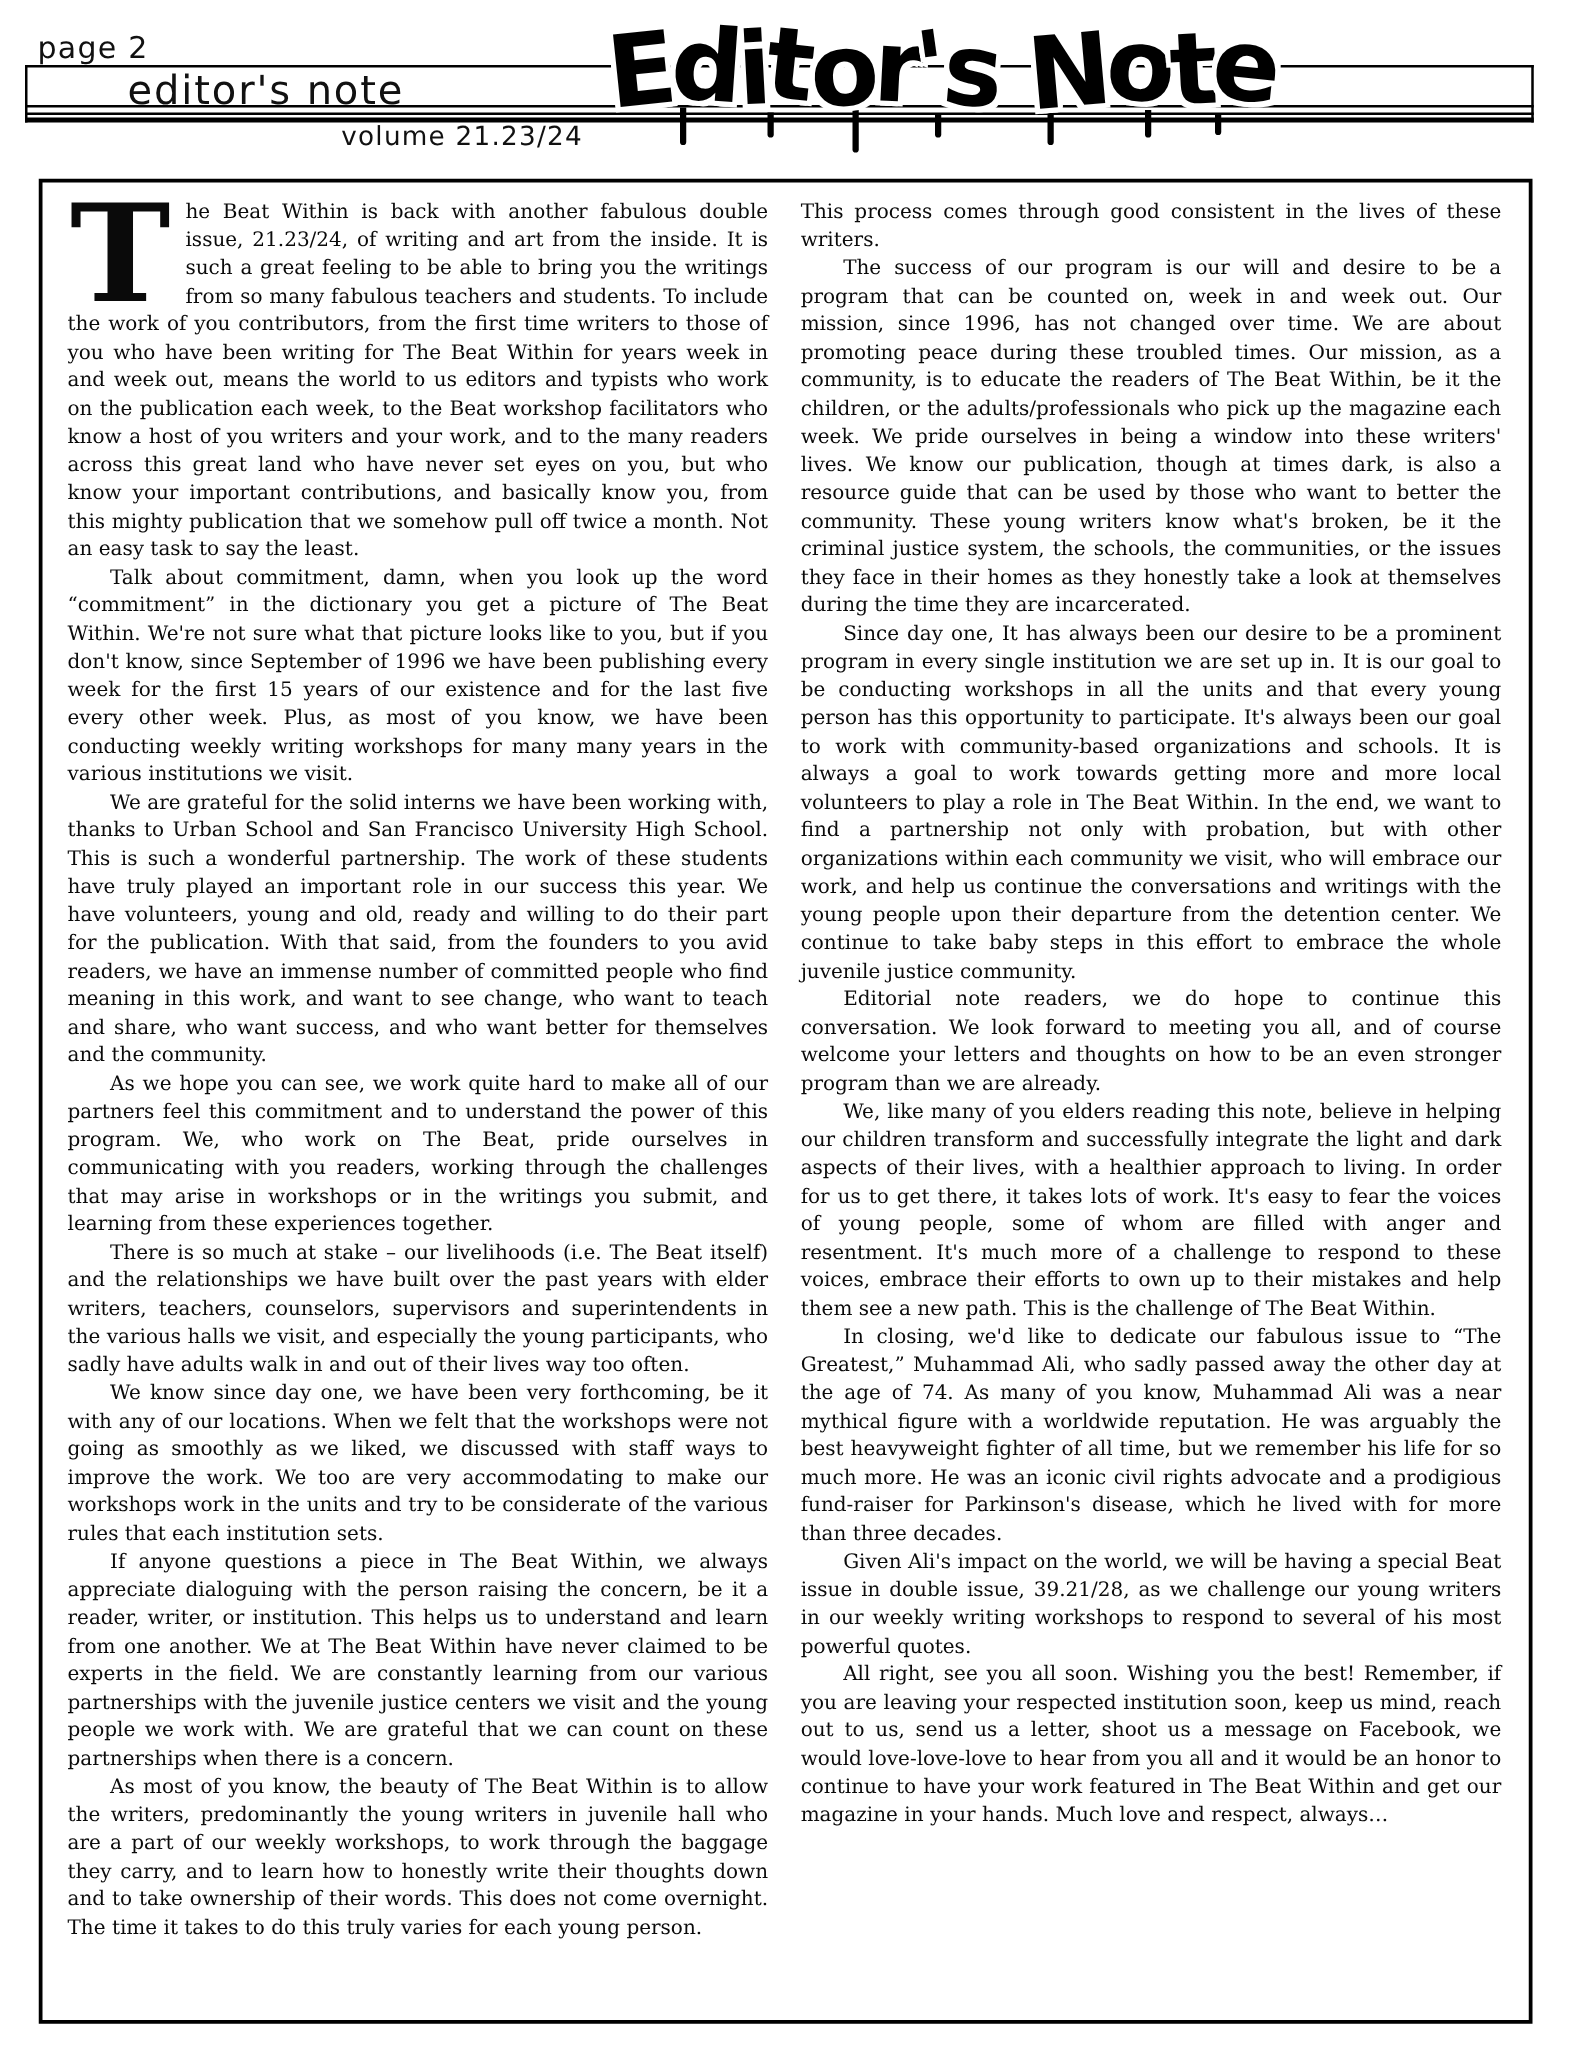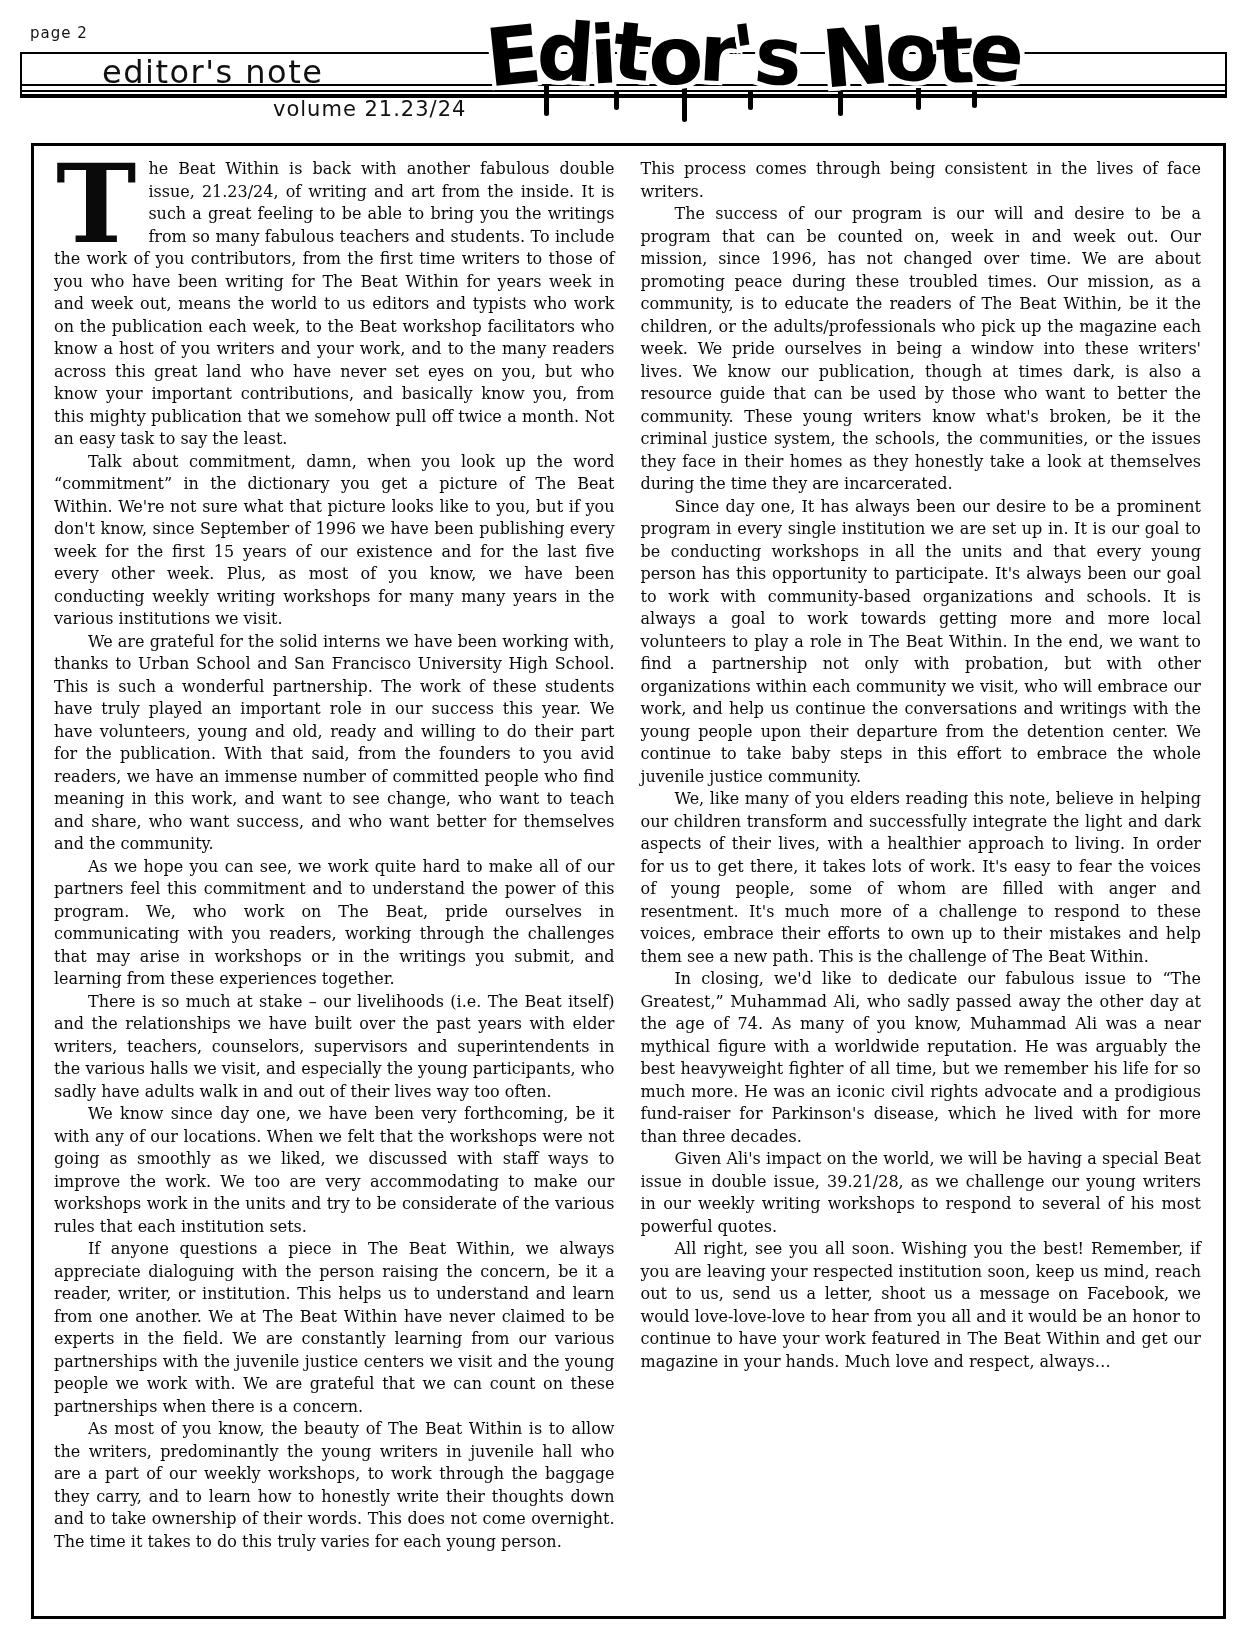--- a/index.html
+++ b/index.html
@@ -12,7 +12,7 @@
   .masthead{position:absolute;left:0;top:0;width:1257px;height:143px;}
   .page-num{
     position:absolute;left:30px;top:24px;
-    font-family:"DejaVu Sans",sans-serif;font-size:15px;letter-spacing:1px;color:#111;
+    font-family:"DejaVu Sans",sans-serif;font-size:24px;letter-spacing:1px;color:#111;
   }
   .hrule{position:absolute;background:#000;}
   .rule-top{left:20px;top:52px;width:1207px;height:2px;}

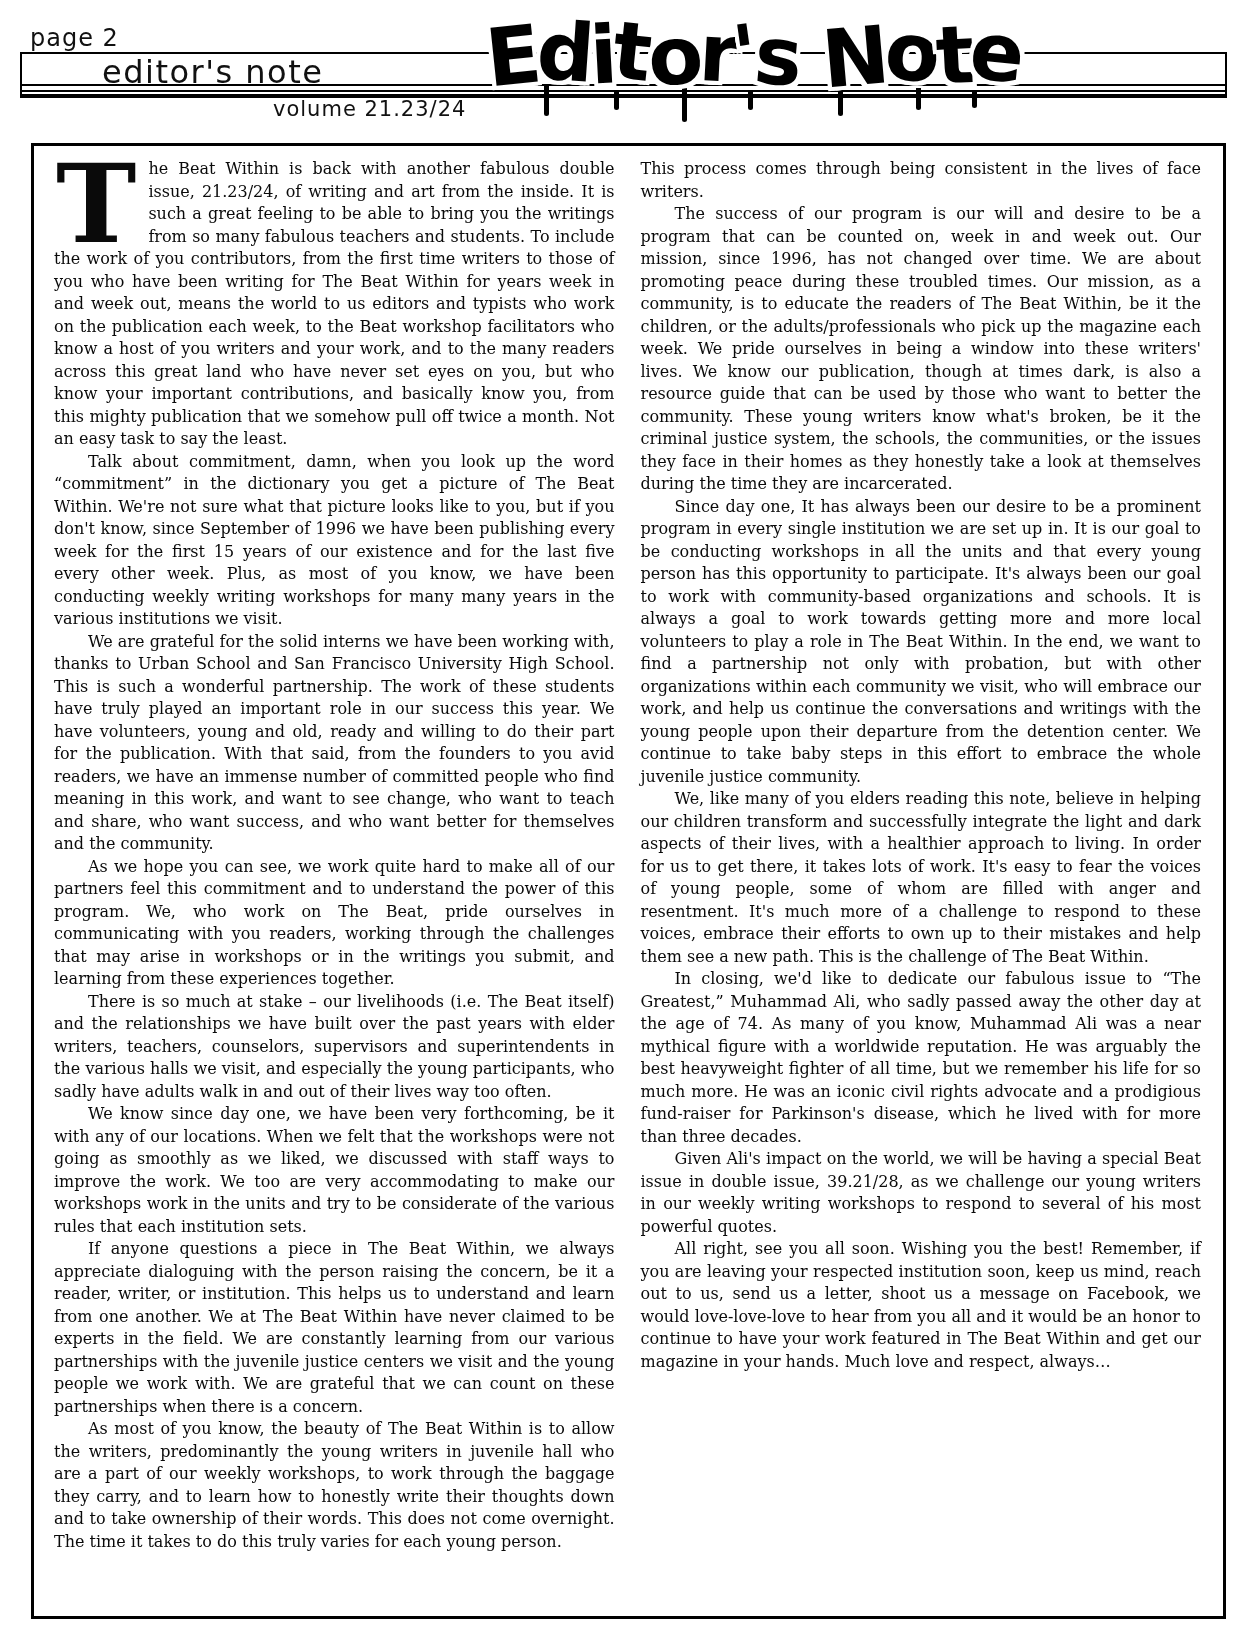--- a/index.html
+++ b/index.html
@@ -115,7 +115,7 @@
         <p>As most of you know, the beauty of The Beat Within is to allow the writers, predominantly the young writers in juvenile hall who are a part of our weekly workshops, to work through the baggage they carry, and to learn how to honestly write their thoughts down and to take ownership of their words. This does not come overnight. The time it takes to do this truly varies for each young person.</p>
       </div>
     <div class="col" id="col-right">
-        <p>This process comes through being consistent in the lives of face writers.</p>
+        <p>This process comes through good consistent in the lives of these writers.</p>
         <p>The success of our program is our will and desire to be a program that can be counted on, week in and week out. Our mission, since 1996, has not changed over time. We are about promoting peace during these troubled times. Our mission, as a community, is to educate the readers of The Beat Within, be it the children, or the adults/professionals who pick up the magazine each week. We pride ourselves in being a window into these writers' lives. We know our publication, though at times dark, is also a resource guide that can be used by those who want to better the community. These young writers know what's broken, be it the criminal justice system, the schools, the communities, or the issues they face in their homes as they honestly take a look at themselves during the time they are incarcerated.</p>
         <p>Since day one, It has always been our desire to be a prominent program in every single institution we are set up in. It is our goal to be conducting workshops in all the units and that every young person has this opportunity to participate. It's always been our goal to work with community-based organizations and schools. It is always a goal to work towards getting more and more local volunteers to play a role in The Beat Within. In the end, we want to find a partnership not only with probation, but with other organizations within each community we visit, who will embrace our work, and help us continue the conversations and writings with the young people upon their departure from the detention center. We continue to take baby steps in this effort to embrace the whole juvenile justice community.</p>
         <p>We, like many of you elders reading this note, believe in helping our children transform and successfully integrate the light and dark aspects of their lives, with a healthier approach to living.  In order for us to get there, it takes lots of work. It's easy to fear the voices of young people, some of whom are filled with anger and resentment. It's much more of a challenge to respond to these voices, embrace their efforts to own up to their mistakes and help them see a new path. This is the challenge of The Beat Within.</p>

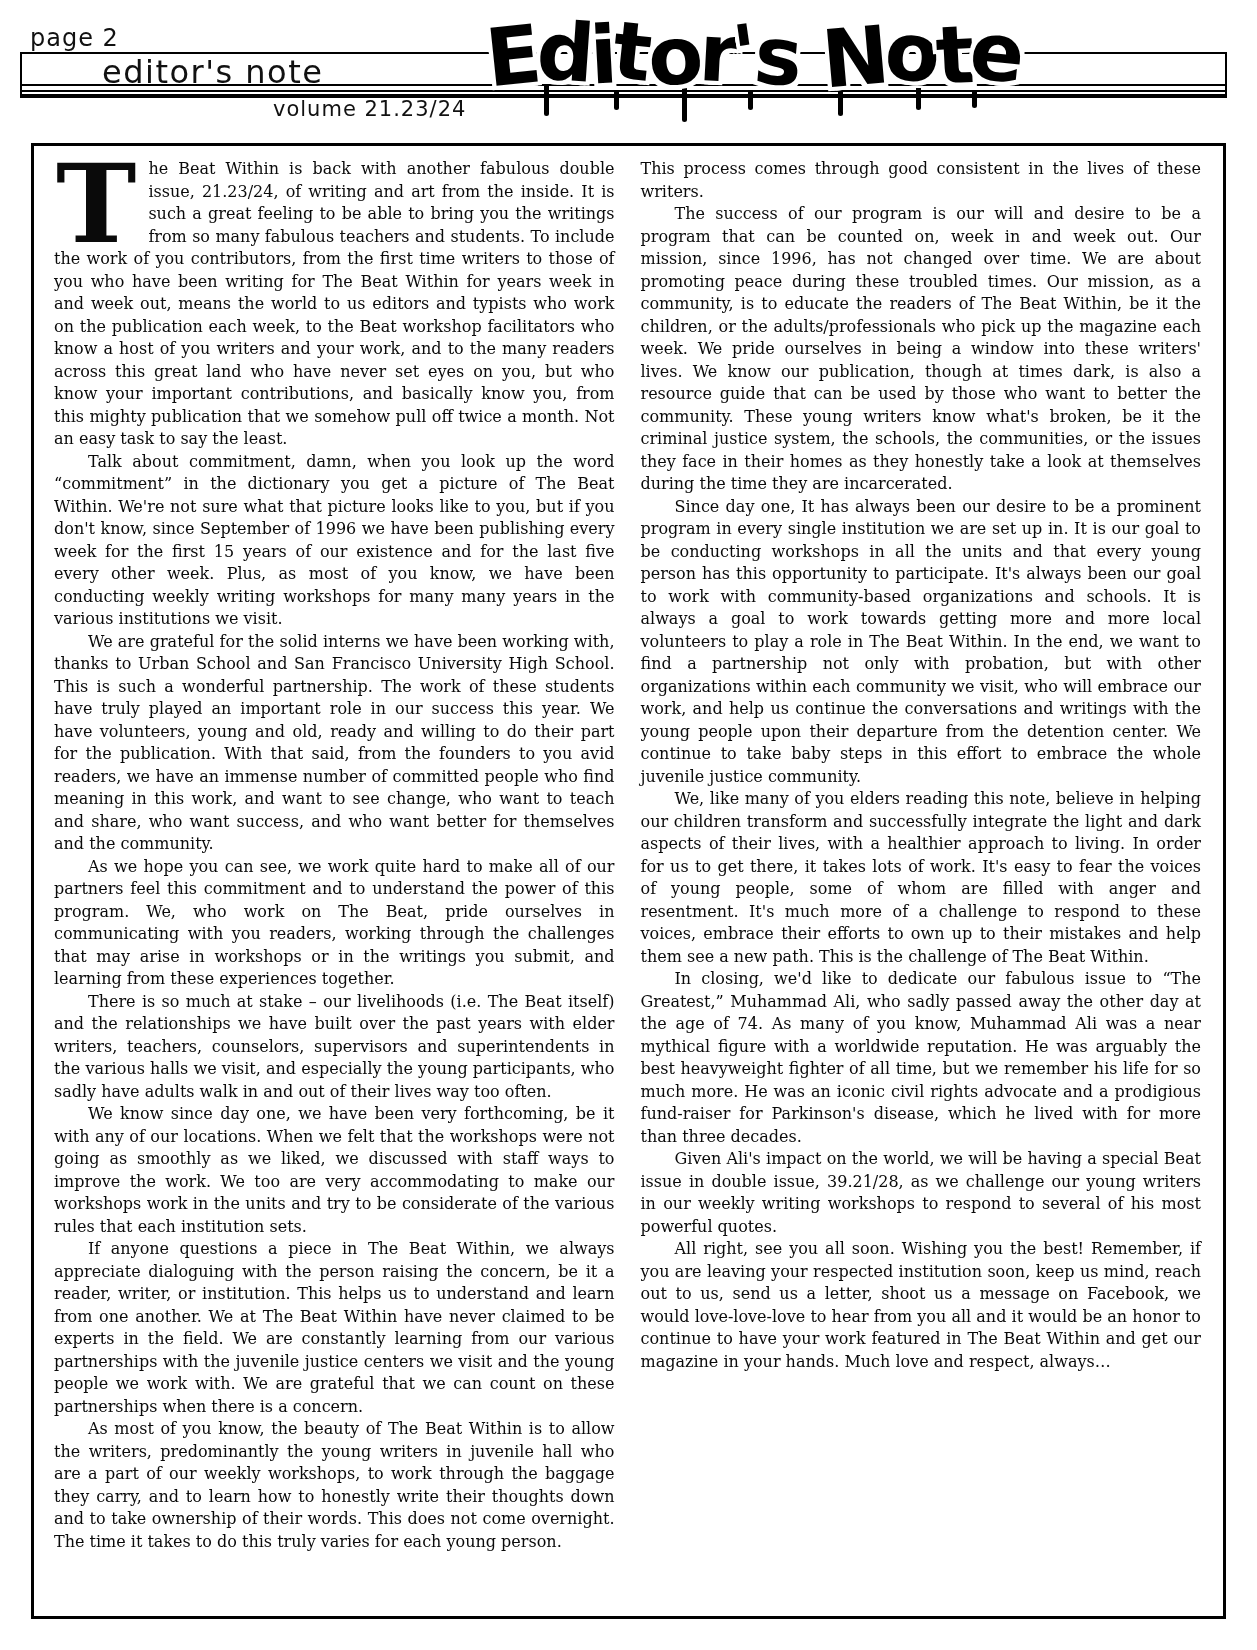--- a/index.html
+++ b/index.html
@@ -118,6 +118,7 @@
         <p>This process comes through good consistent in the lives of these writers.</p>
         <p>The success of our program is our will and desire to be a program that can be counted on, week in and week out. Our mission, since 1996, has not changed over time. We are about promoting peace during these troubled times. Our mission, as a community, is to educate the readers of The Beat Within, be it the children, or the adults/professionals who pick up the magazine each week. We pride ourselves in being a window into these writers' lives. We know our publication, though at times dark, is also a resource guide that can be used by those who want to better the community. These young writers know what's broken, be it the criminal justice system, the schools, the communities, or the issues they face in their homes as they honestly take a look at themselves during the time they are incarcerated.</p>
         <p>Since day one, It has always been our desire to be a prominent program in every single institution we are set up in. It is our goal to be conducting workshops in all the units and that every young person has this opportunity to participate. It's always been our goal to work with community-based organizations and schools. It is always a goal to work towards getting more and more local volunteers to play a role in The Beat Within. In the end, we want to find a partnership not only with probation, but with other organizations within each community we visit, who will embrace our work, and help us continue the conversations and writings with the young people upon their departure from the detention center. We continue to take baby steps in this effort to embrace the whole juvenile justice community.</p>
+        <p>Editorial note readers, we do hope to continue this conversation. We look forward to meeting you all, and of course welcome your letters and thoughts on how to be an even stronger program than we are already.</p>
         <p>We, like many of you elders reading this note, believe in helping our children transform and successfully integrate the light and dark aspects of their lives, with a healthier approach to living.  In order for us to get there, it takes lots of work. It's easy to fear the voices of young people, some of whom are filled with anger and resentment. It's much more of a challenge to respond to these voices, embrace their efforts to own up to their mistakes and help them see a new path. This is the challenge of The Beat Within.</p>
         <p>In closing, we'd like to dedicate our fabulous issue to “The Greatest,” Muhammad Ali, who sadly passed away the other day at the age of 74.  As many of you know, Muhammad Ali was a near mythical figure with a worldwide reputation. He was arguably the best heavyweight fighter of all time, but we remember his life for so much more. He was an iconic civil rights advocate and a prodigious fund-raiser for Parkinson's disease, which he lived with for more than three decades.</p>
         <p>Given Ali's impact on the world, we will be having a special Beat issue in double issue, 39.21/28, as we challenge our young writers in our weekly writing workshops to respond to several of his most powerful quotes.</p>

